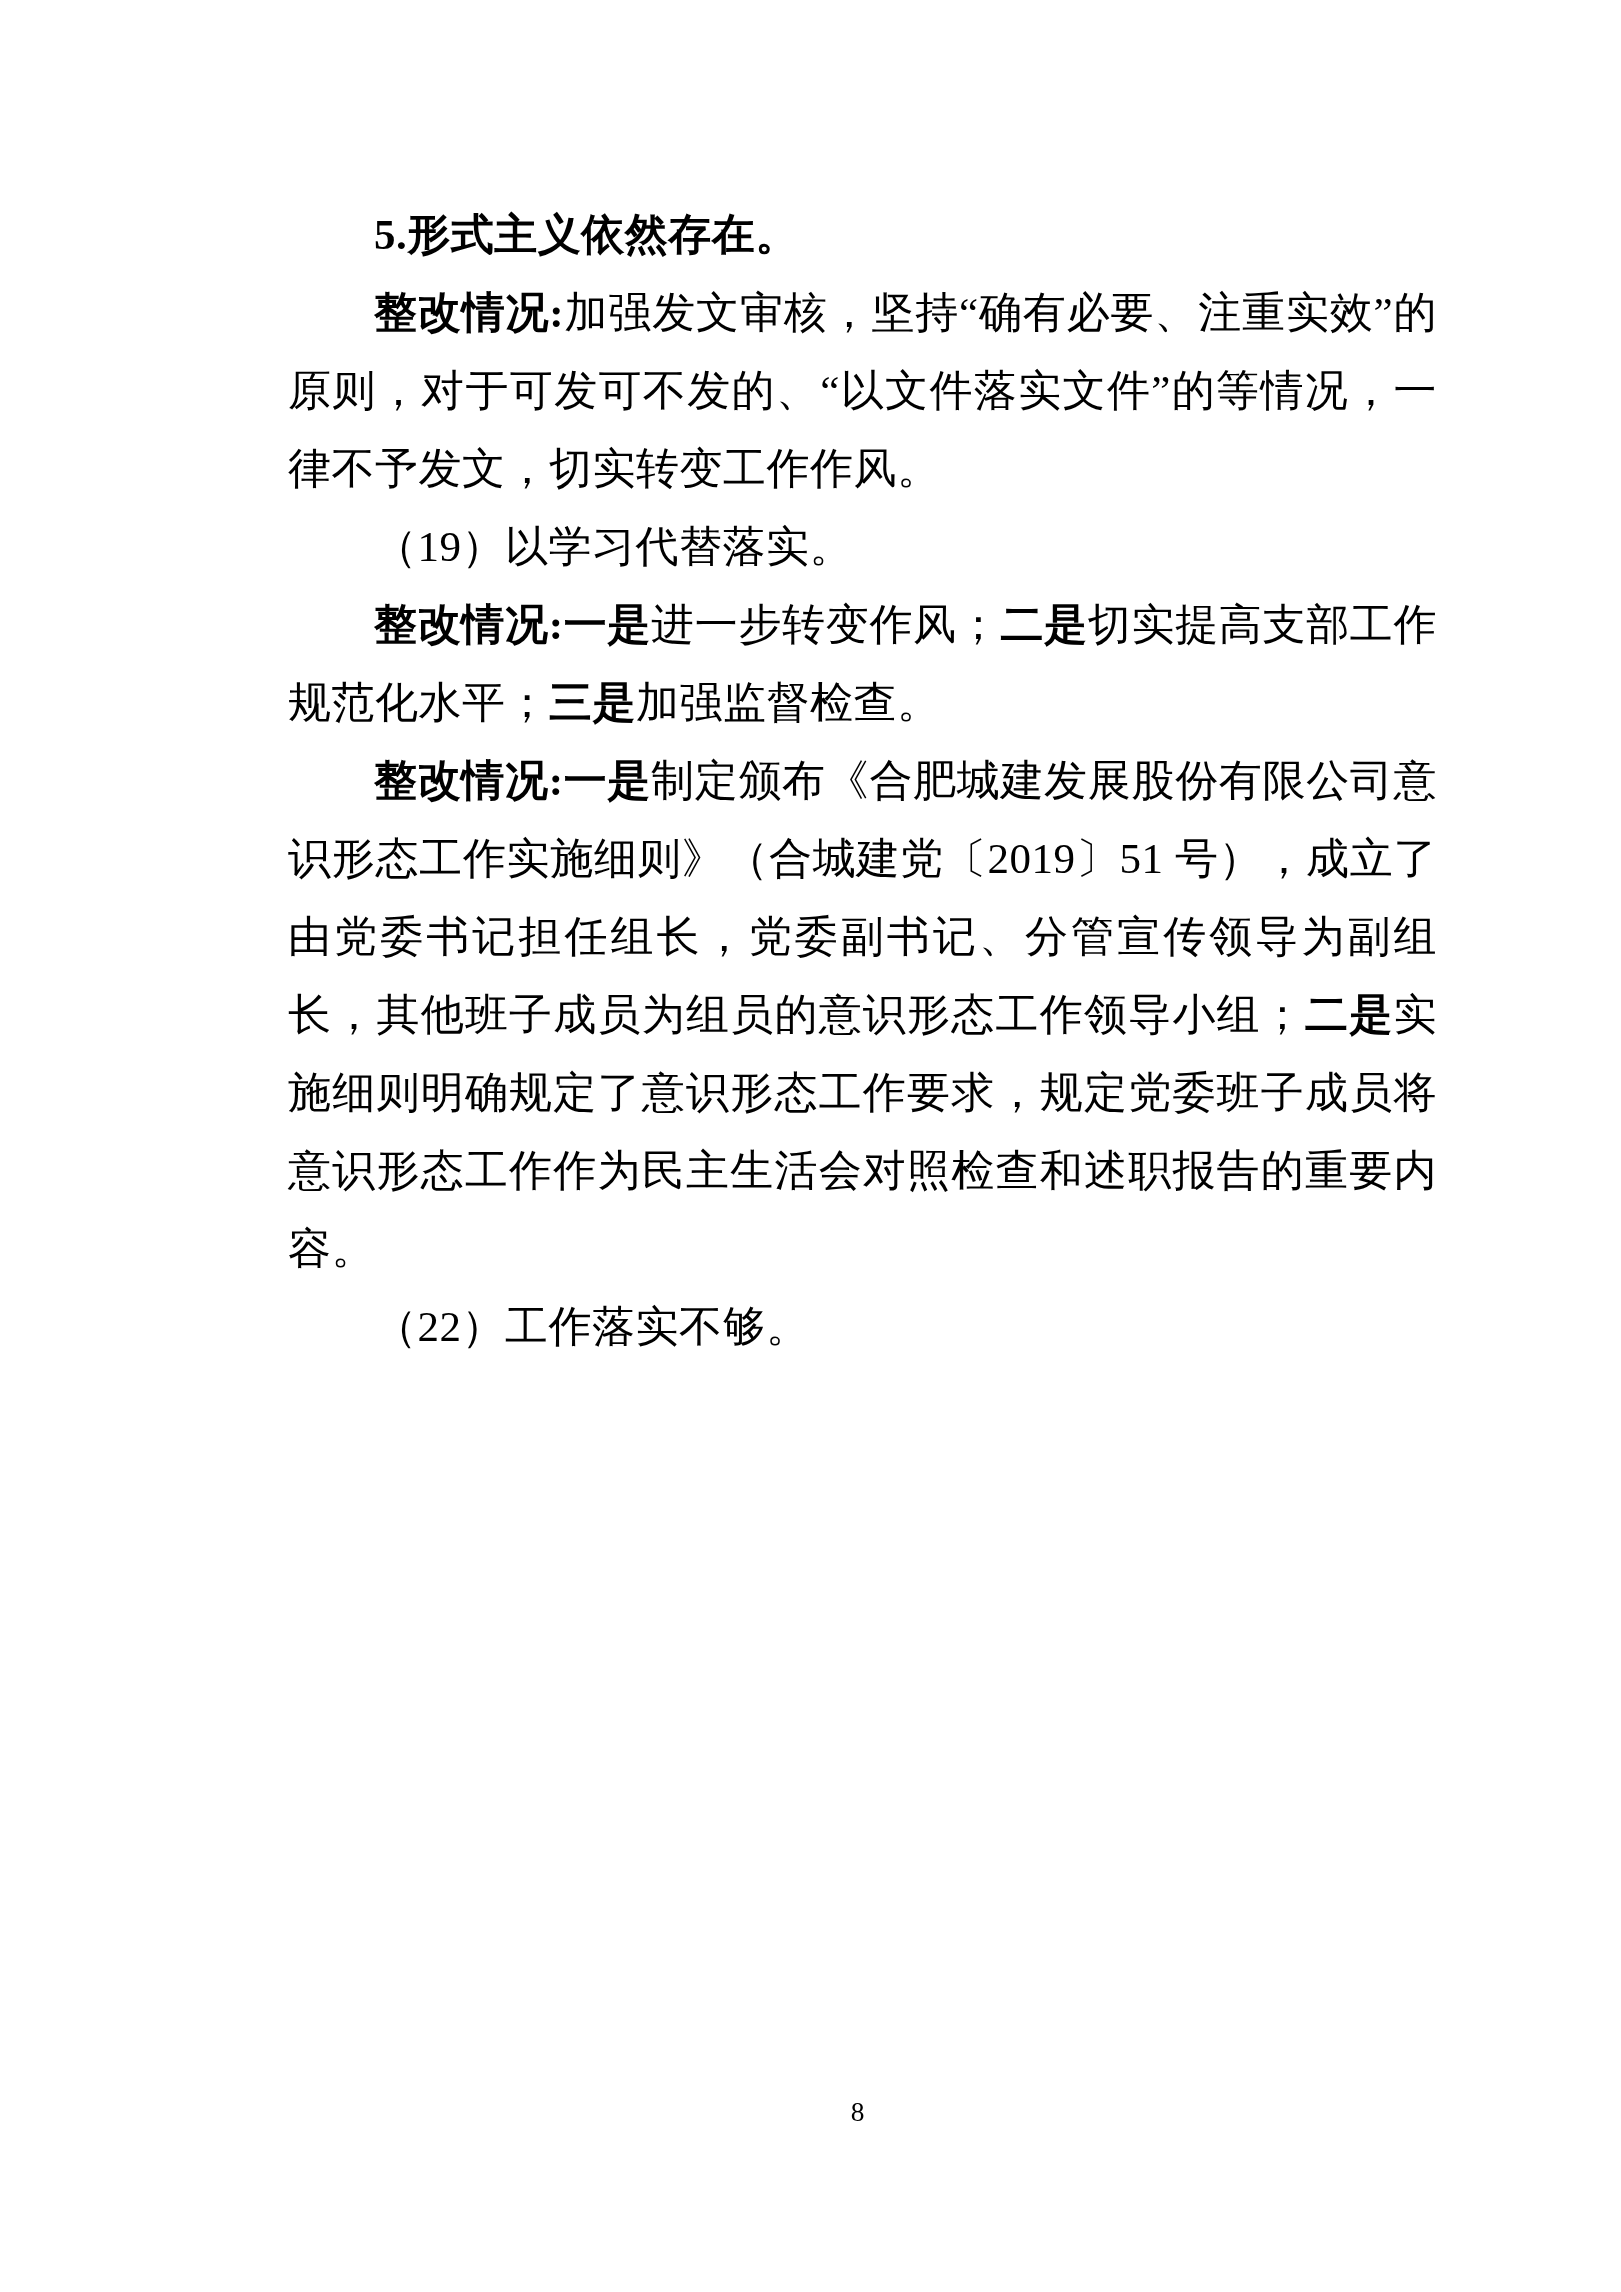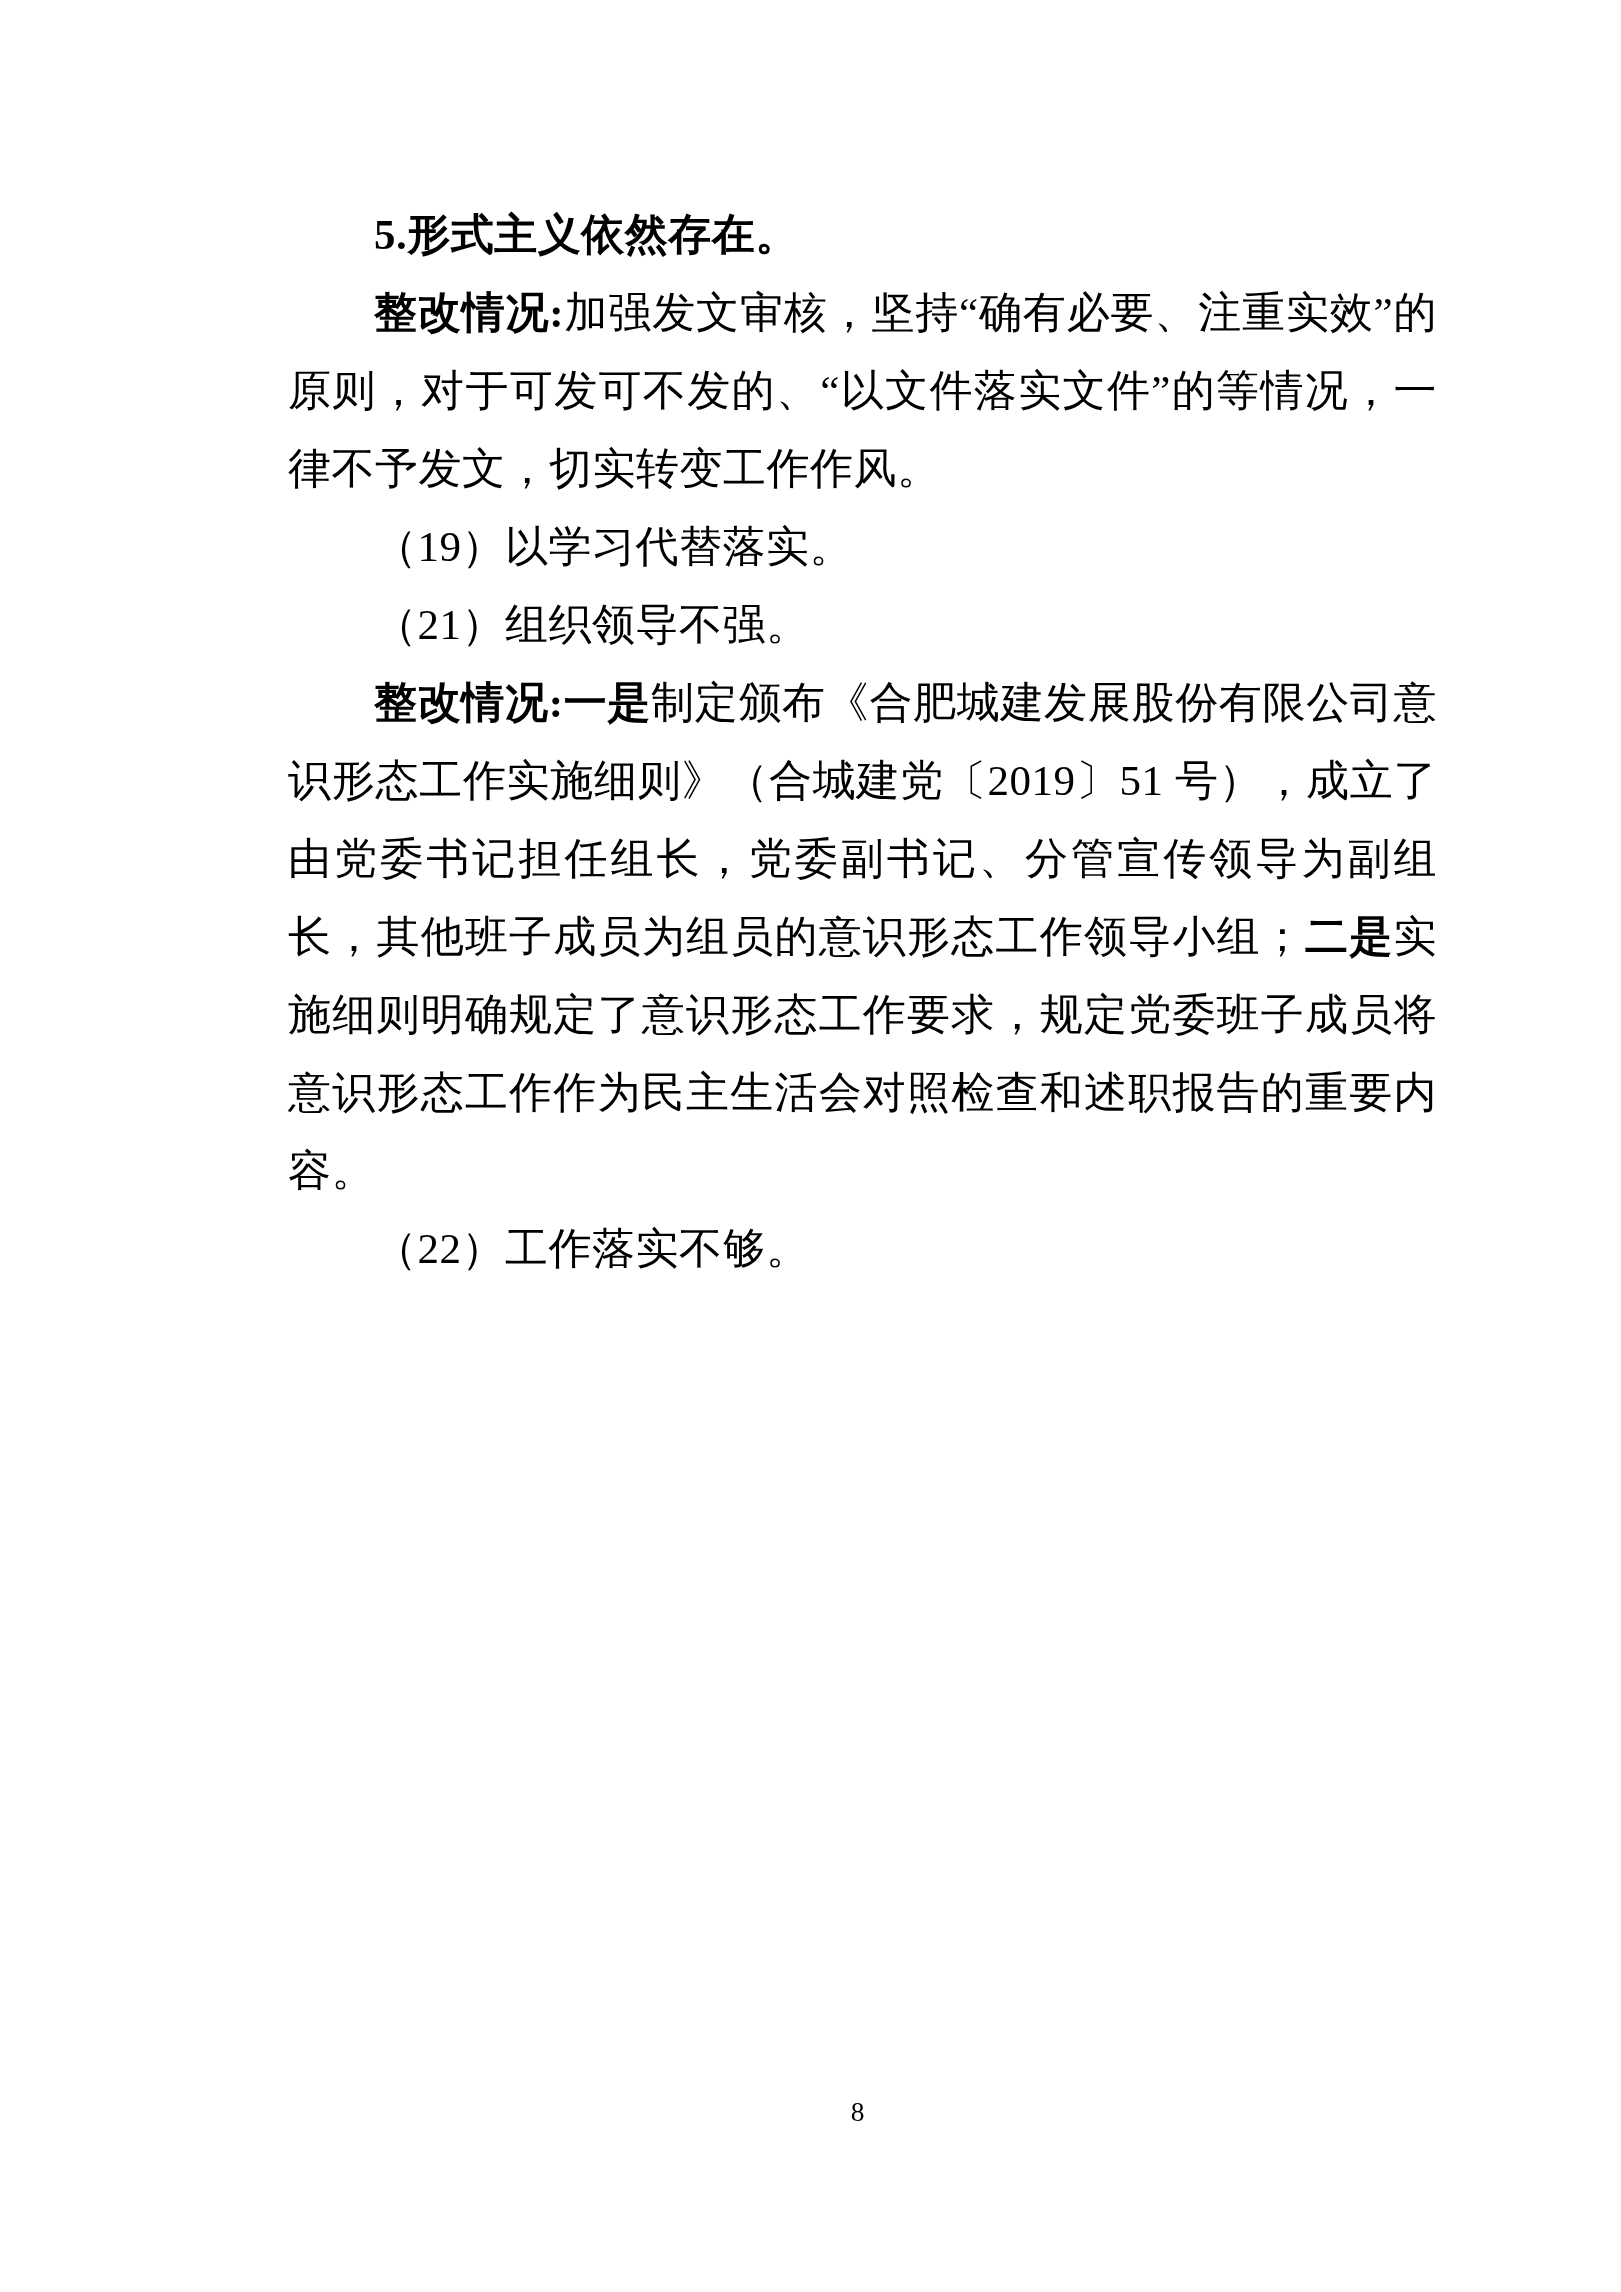--- a/index.html
+++ b/index.html
@@ -63,6 +63,7 @@
       <p class="para heading"><span class="bold">5.形式主义依然存在。</span></p>
       <p class="para body"><span class="bold">整改情况:</span><span>加强发文审核，坚持“确有必要、注重实效”的原则，对于可发可不发的、“以文件落实文件”的等情况，一律不予发文，切实转变工作作风。</span></p>
       <p class="para body"><span>（19）以学习代替落实。</span></p>
+      <p class="para body"><span class="bold">整改情况:</span><span class="bold">一是</span><span>进一步转变作风；</span><span class="bold">二是</span><span>切实提高支部工作规范化水平；</span><span class="bold">三是</span><span>加强监督检查。</span></p>
       <p class="para body"><span>（21）组织领导不强。</span></p>
       <p class="para body"><span class="bold">整改情况:</span><span class="bold">一是</span><span>制定颁布《合肥城建发展股份有限公司意识形态工作实施细则》（合城建党〔2019〕51 号），成立了由党委书记担任组长，党委副书记、分管宣传领导为副组长，其他班子成员为组员的意识形态工作领导小组；</span><span class="bold">二是</span><span>实施细则明确规定了意识形态工作要求，规定党委班子成员将意识形态工作作为民主生活会对照检查和述职报告的重要内容。</span></p>
       <p class="para body"><span>（22）工作落实不够。</span></p>

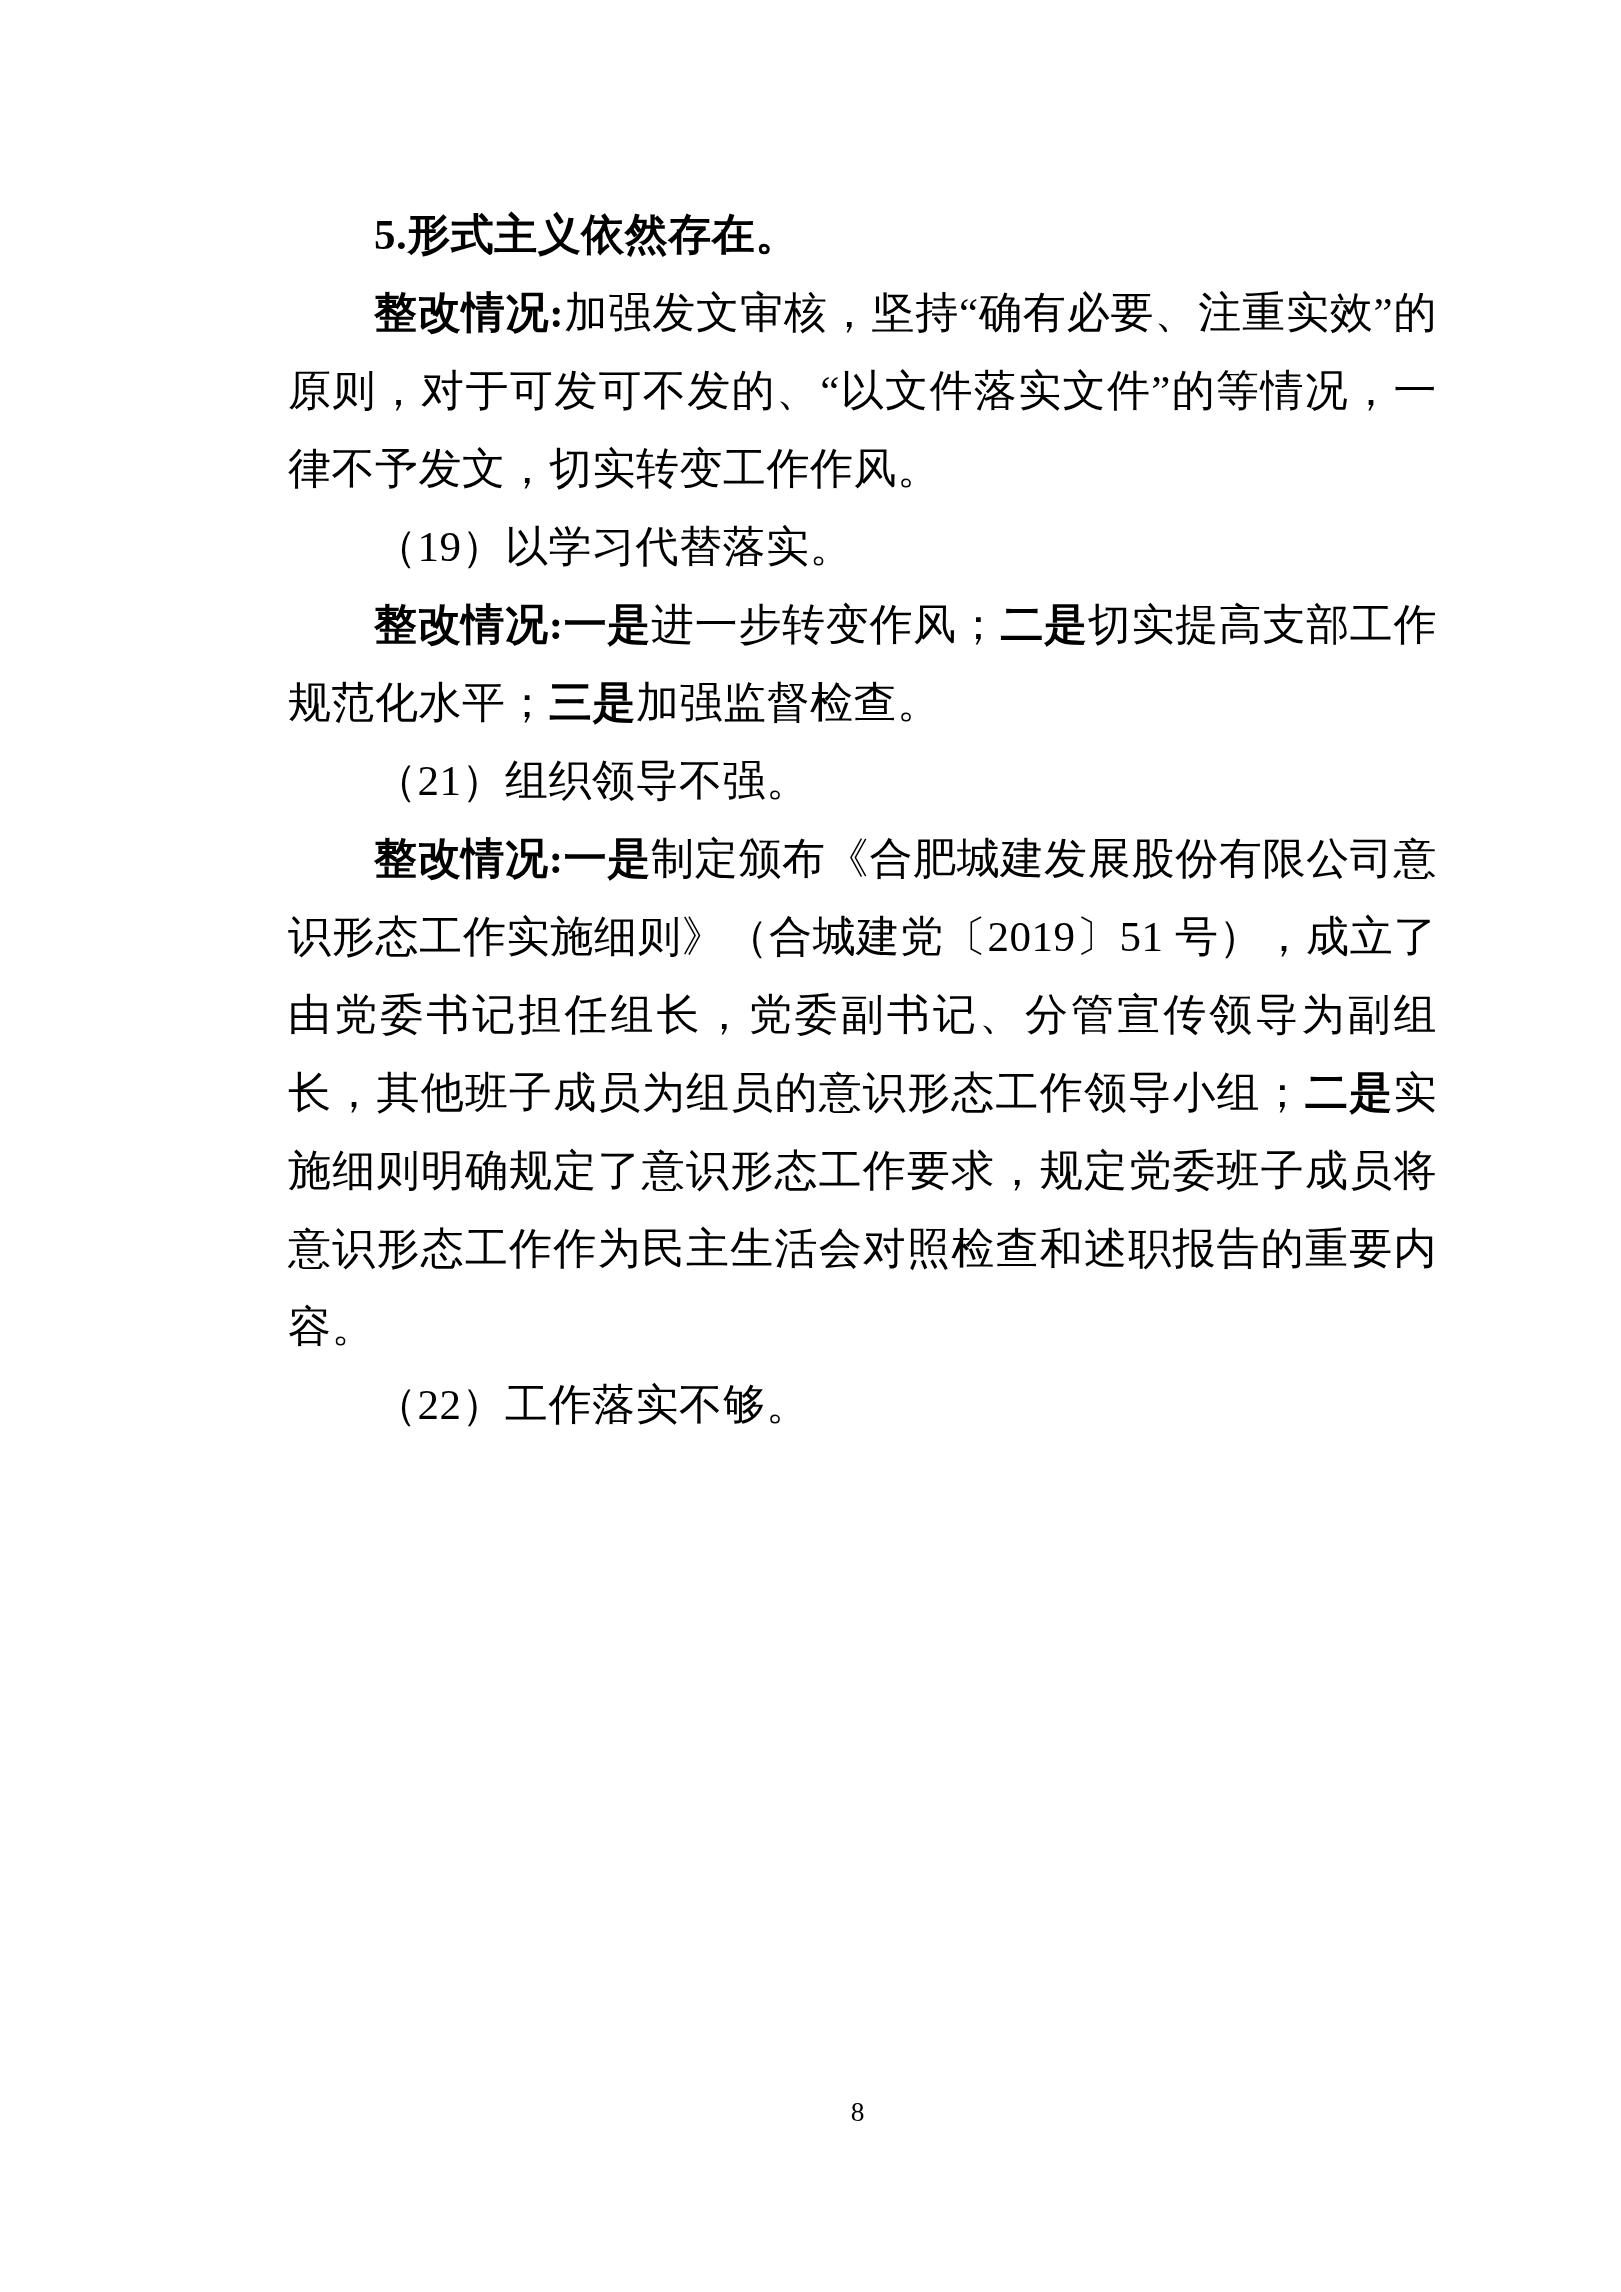--- a/index.html
+++ b/index.html
@@ -64,7 +64,6 @@
       <p class="para body"><span class="bold">整改情况:</span><span>加强发文审核，坚持“确有必要、注重实效”的原则，对于可发可不发的、“以文件落实文件”的等情况，一律不予发文，切实转变工作作风。</span></p>
       <p class="para body"><span>（19）以学习代替落实。</span></p>
       <p class="para body"><span class="bold">整改情况:</span><span class="bold">一是</span><span>进一步转变作风；</span><span class="bold">二是</span><span>切实提高支部工作规范化水平；</span><span class="bold">三是</span><span>加强监督检查。</span></p>
-      <p class="para body"><span>（21）组织领导不强。</span></p>
       <p class="para body"><span class="bold">整改情况:</span><span class="bold">一是</span><span>制定颁布《合肥城建发展股份有限公司意识形态工作实施细则》（合城建党〔2019〕51 号），成立了由党委书记担任组长，党委副书记、分管宣传领导为副组长，其他班子成员为组员的意识形态工作领导小组；</span><span class="bold">二是</span><span>实施细则明确规定了意识形态工作要求，规定党委班子成员将意识形态工作作为民主生活会对照检查和述职报告的重要内容。</span></p>
       <p class="para body"><span>（22）工作落实不够。</span></p>
     </div>

